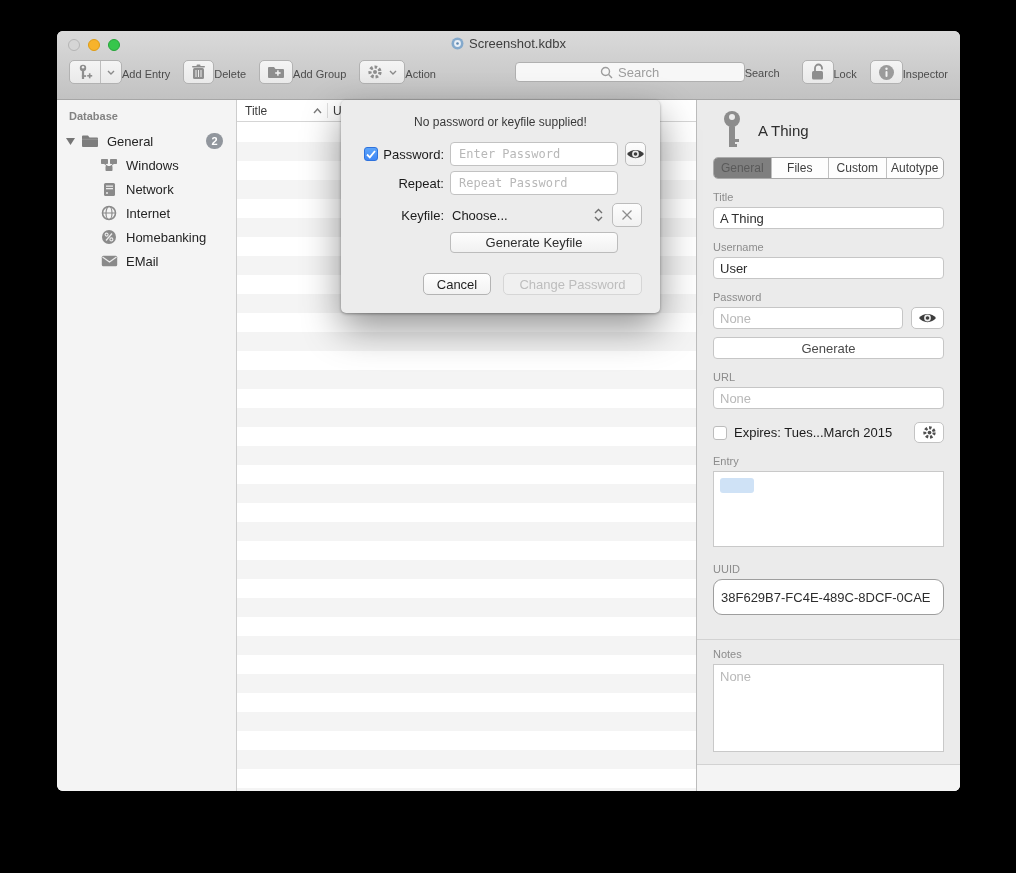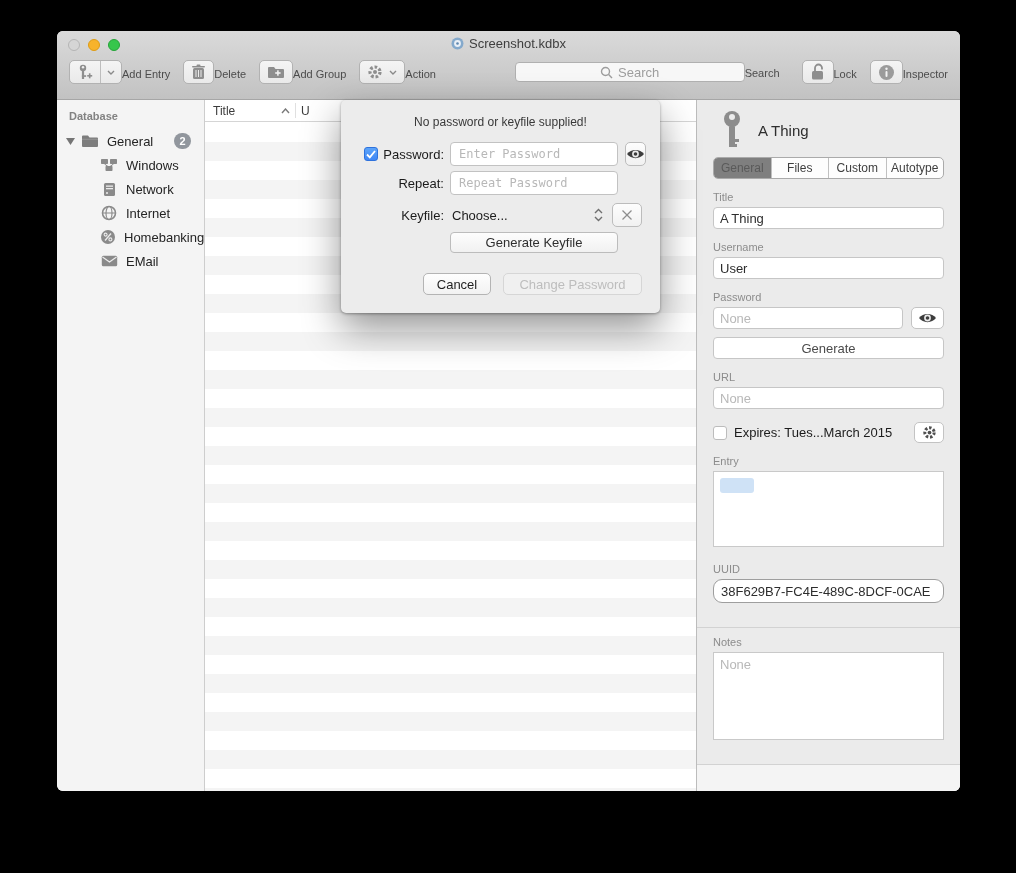--- a/index.html
+++ b/index.html
@@ -46,7 +46,7 @@
   .content { position:absolute; top:69px; left:0; right:0; bottom:0;
              display:flex; border-radius:0 0 6px 6px; overflow:hidden; }
 
-  .sidebar { width:148px; flex-shrink:0; background:#f4f4f4;
+  .sidebar { width:180px; flex-shrink:0; background:#f4f4f4;
              border-right:1px solid #cdcdcd; padding-top:8px; }
   .side-header { font-size:11px; font-weight:bold; color:#828282; padding:2px 0 7px 12px; }
   .side-row { height:24px; display:flex; align-items:center; font-size:13px; color:#242424; }

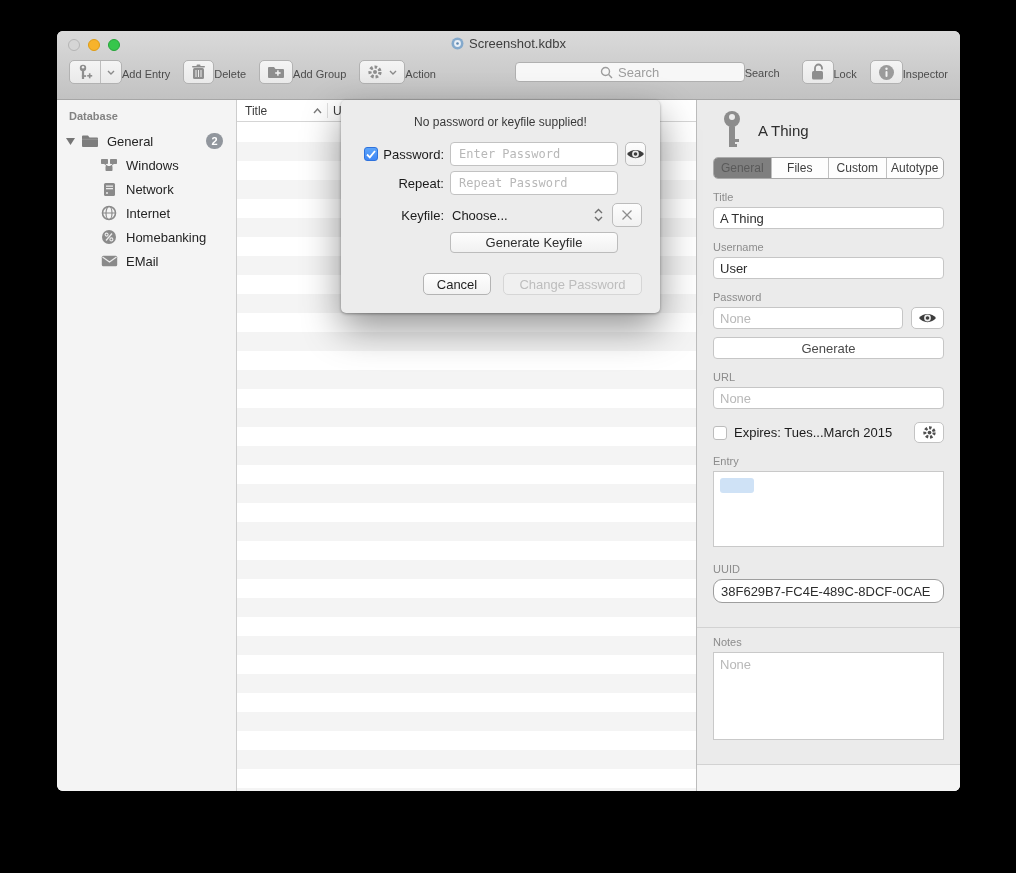--- a/index.html
+++ b/index.html
@@ -99,7 +99,7 @@
               border-radius:5px; display:flex; align-items:center; justify-content:center; }
   .tags-box { margin:4px 16px 0; height:76px; background:#fff; border:1px solid #c9c9c9; padding:6px; }
   .tag-chip { width:34px; height:15px; background:#cfe2f6; border-radius:3px; }
-  .uuid-input { display:block; width:calc(100% - 32px); margin:4px 16px 0; height:24px;
+  .uuid-input { display:block; width:calc(100% - 32px); margin:4px 16px 0; height:36px;
                 border:1px solid #9e9e9e; border-radius:9px; background:#fff; padding:0 7px;
                 font-size:13px; color:#2d2d2d; font-family:inherit; white-space:nowrap; }
   .divider { height:1px; background:#d2d2d2; margin-top:24px; }

